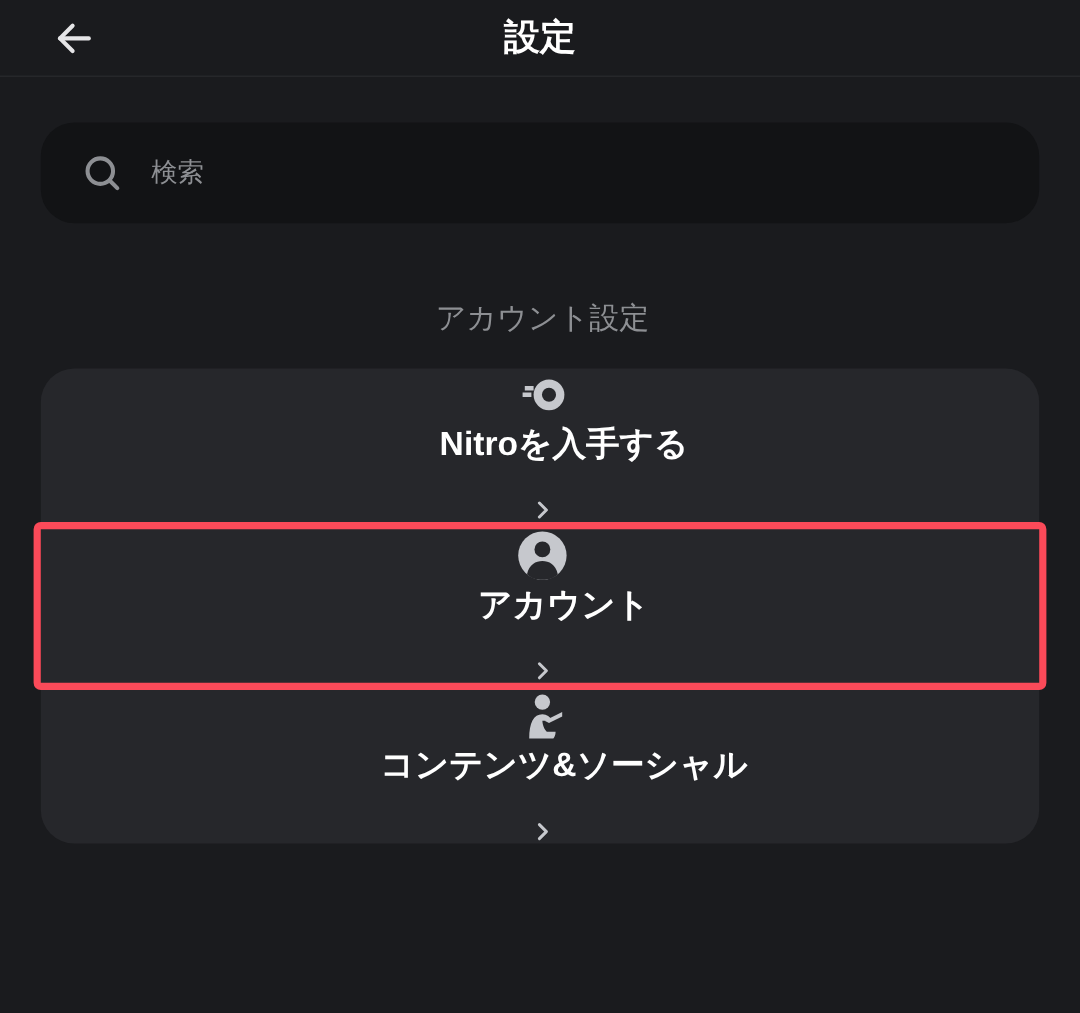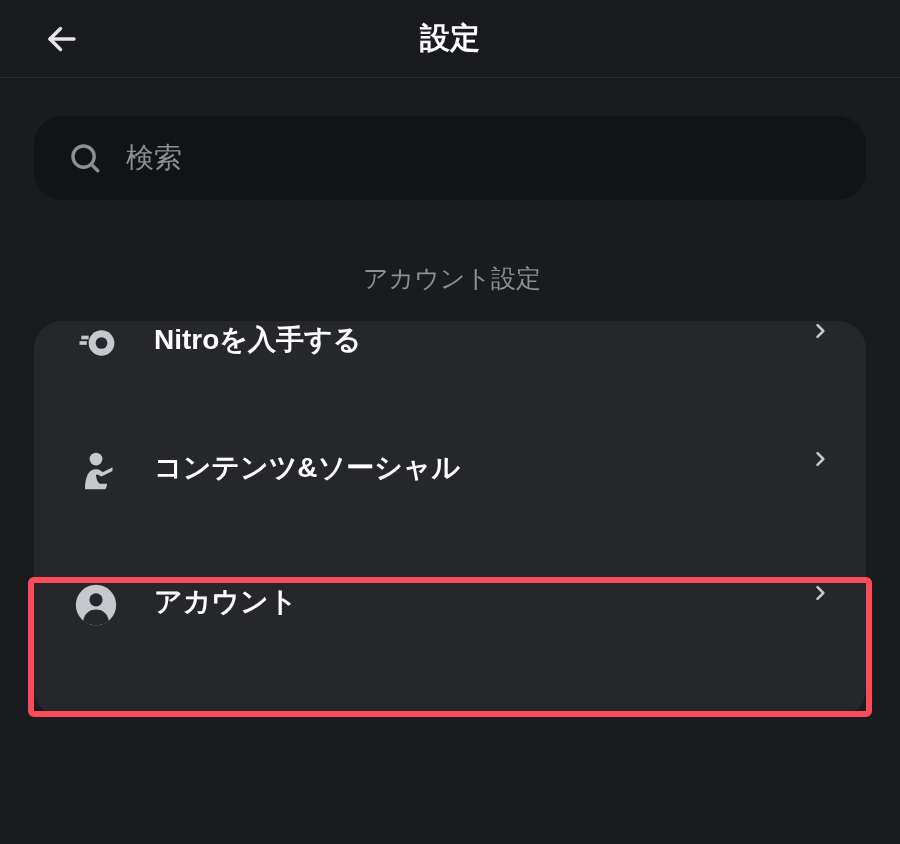--- a/index.html
+++ b/index.html
@@ -14,7 +14,7 @@
     .header {
       display: flex;
       align-items: center;
-      height: 78px;
+      height: 64px;
       border-bottom: 1px solid #2a2b2e;
       position: relative;
     }

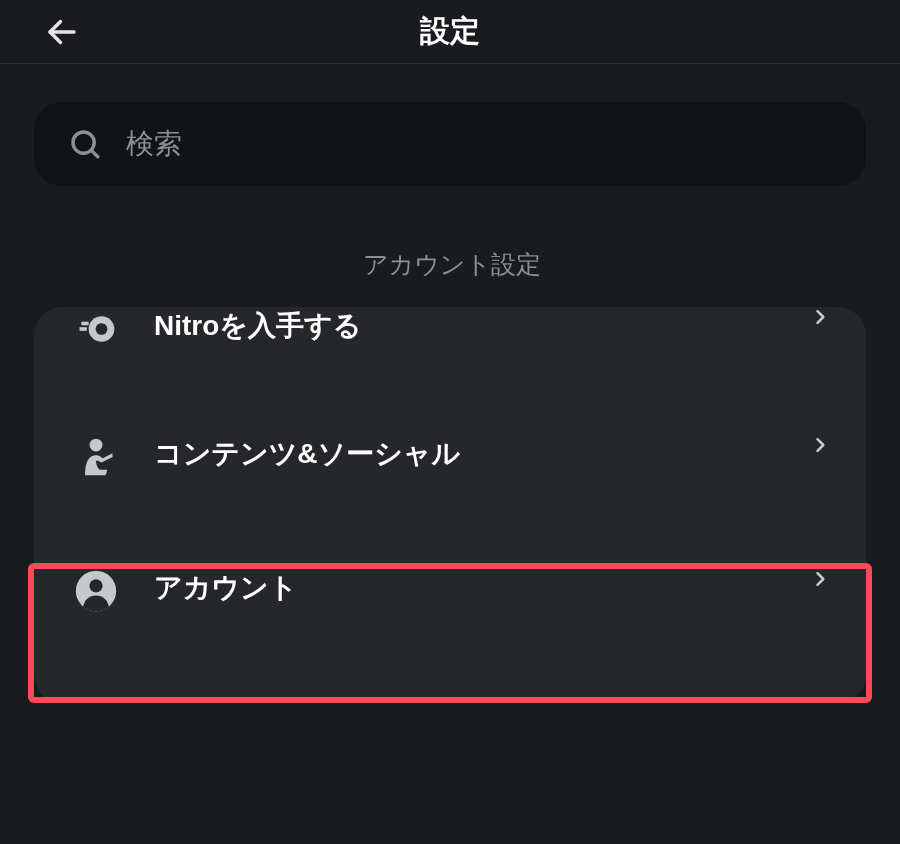--- a/index.html
+++ b/index.html
@@ -54,7 +54,7 @@
     }
     .search-placeholder {
       margin-left: 24px;
-      font-size: 28px;
+      font-size: 22px;
       color: #8d8f93;
     }
     .section-label {

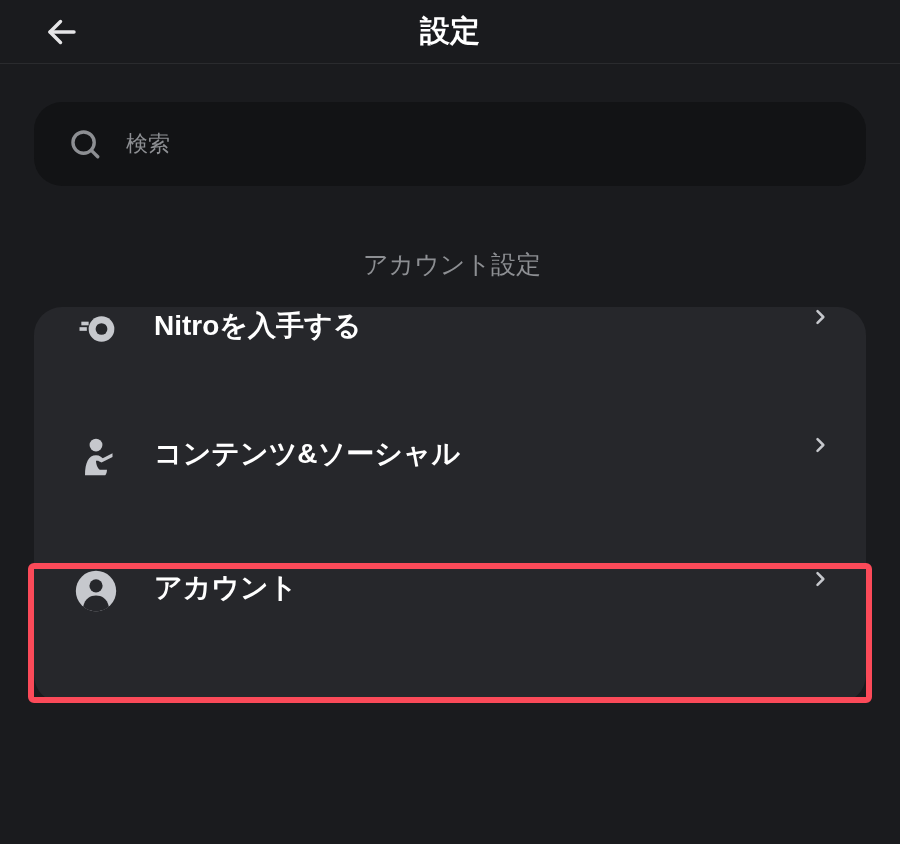--- a/index.html
+++ b/index.html
@@ -72,11 +72,12 @@
     }
     .row {
       display: flex;
-      align-items: flex-start;
+      align-items: center;
       height: 128px;
       padding: 0 36px 0 40px;
       cursor: pointer;
       position: relative;
+      flex-direction: column;
     }
     .row.highlighted {
       border: 6px solid #fb4a59;

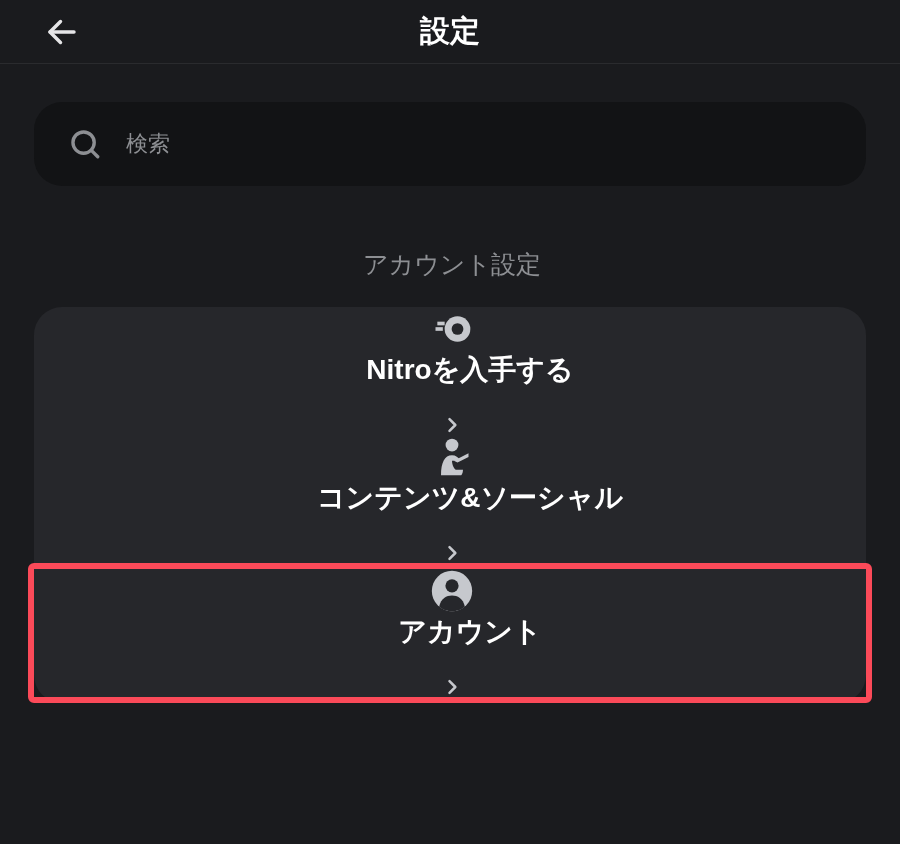--- a/index.html
+++ b/index.html
@@ -149,6 +149,20 @@
       </svg>
     </div>
 
+    <div class="row highlighted">
+      <div class="row-icon">
+        <svg width="44" height="44" viewBox="0 0 24 24" fill="#c6c8cd">
+          <circle cx="12" cy="12" r="11"></circle>
+          <circle cx="12" cy="9.2" r="3.6" fill="#26272b"></circle>
+          <path d="M5 20.5 C6 16 9 14.5 12 14.5 C15 14.5 18 16 19 20.5 C17 22.5 14.5 23 12 23 C9.5 23 7 22.5 5 20.5 Z" fill="#26272b"></path>
+        </svg>
+      </div>
+      <div class="row-label">アカウント</div>
+      <svg class="chevron" viewBox="0 0 24 24" fill="none" stroke="#c6c8cd" stroke-width="3" stroke-linecap="round" stroke-linejoin="round">
+        <polyline points="9 5 16 12 9 19"></polyline>
+      </svg>
+    </div>
+
     <div class="row">
       <div class="row-icon">
         <svg width="44" height="44" viewBox="0 0 24 24" fill="#c6c8cd">
@@ -163,20 +177,6 @@
       </svg>
     </div>
 
-    <div class="row highlighted">
-      <div class="row-icon">
-        <svg width="44" height="44" viewBox="0 0 24 24" fill="#c6c8cd">
-          <circle cx="12" cy="12" r="11"></circle>
-          <circle cx="12" cy="9.2" r="3.6" fill="#26272b"></circle>
-          <path d="M5 20.5 C6 16 9 14.5 12 14.5 C15 14.5 18 16 19 20.5 C17 22.5 14.5 23 12 23 C9.5 23 7 22.5 5 20.5 Z" fill="#26272b"></path>
-        </svg>
-      </div>
-      <div class="row-label">アカウント</div>
-      <svg class="chevron" viewBox="0 0 24 24" fill="none" stroke="#c6c8cd" stroke-width="3" stroke-linecap="round" stroke-linejoin="round">
-        <polyline points="9 5 16 12 9 19"></polyline>
-      </svg>
-    </div>
-
 
   </div>
 </div>

